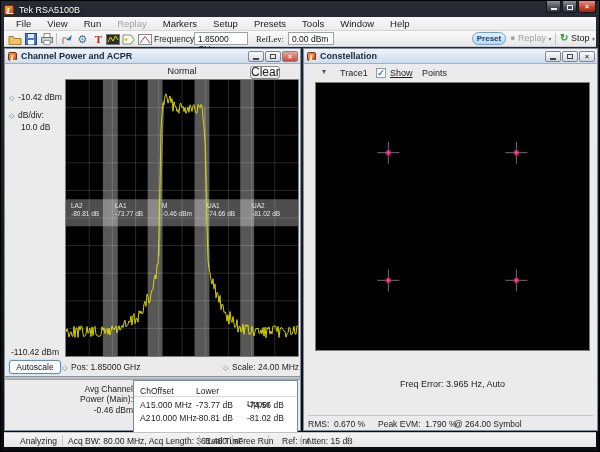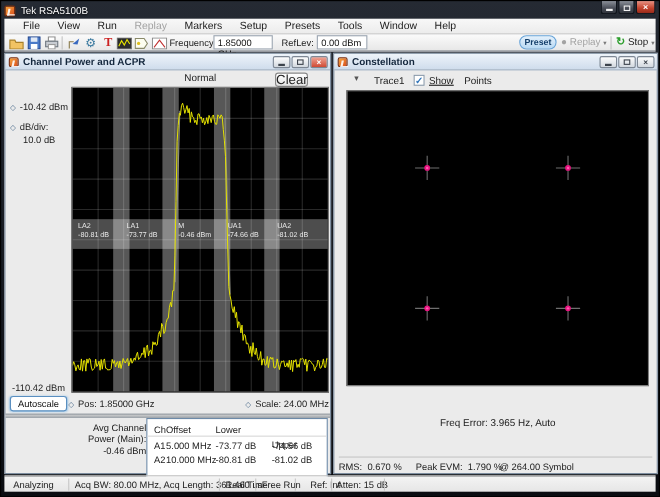--- a/index.html
+++ b/index.html
@@ -19,7 +19,7 @@
   .wbtn .x { color:#fff; font-size:8px; line-height:8px; font-weight:bold; }
 
   
-  .menubar { position:absolute; left:3px; top:16px; right:3px; height:14px; background:linear-gradient(#f8f8f8,#ececec); border-bottom:1px solid #d4d4d4; display:flex; align-items:center; padding-left:9px; }
+  .menubar { position:absolute; left:3px; top:16px; right:3px; height:14px; background:linear-gradient(#f8f8f8,#ececec); border-bottom:1px solid #d4d4d4; display:flex; align-items:center; padding-left:4px; }
   .menu-item { font-size:9.5px; color:#1a1a1a; padding:0 8px; }
   .menu-item.disabled { color:#a2a2a2; }
 

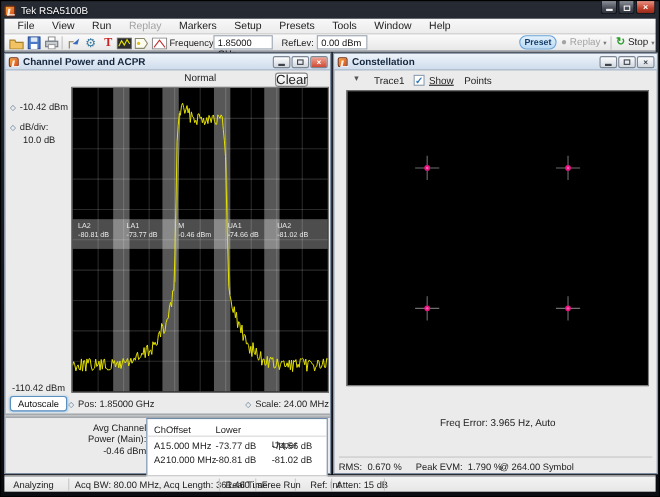--- a/index.html
+++ b/index.html
@@ -165,7 +165,7 @@
     </div>
     <span class="tlabel" style="left:150px;">Frequency:</span>
     <div class="tfield" style="left:190px; width:54px;">1.85000 GHz</div>
-    <span class="tlabel" style="left:252px;">RefLev:</span>
+    <span class="tlabel" style="left:252px;font-family:Liberation Serif, serif;">RefLev:</span>
     <div class="tfield" style="left:284px; width:46px;">0.00 dBm</div>
 
     <div class="preset-btn">Preset</div>

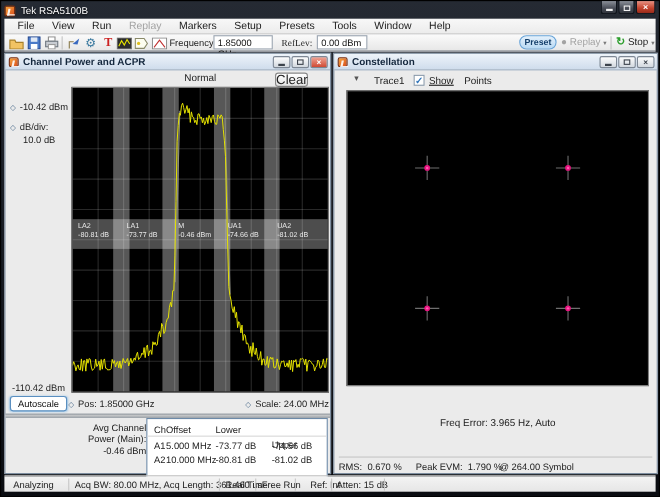--- a/index.html
+++ b/index.html
@@ -338,7 +338,7 @@
   </div>
 
   <div class="statusbar">
-    <span class="sb-item" style="left:8px;">Analyzing</span>
+    <span class="sb-item" style="left:16px;">Analyzing</span>
     <div class="sb-div" style="left:58px;"></div>
     <span class="sb-item" style="left:64px;">Acq BW: 80.00 MHz, Acq Length: 361.460 us</span>
     <div class="sb-div" style="left:195px;"></div>

